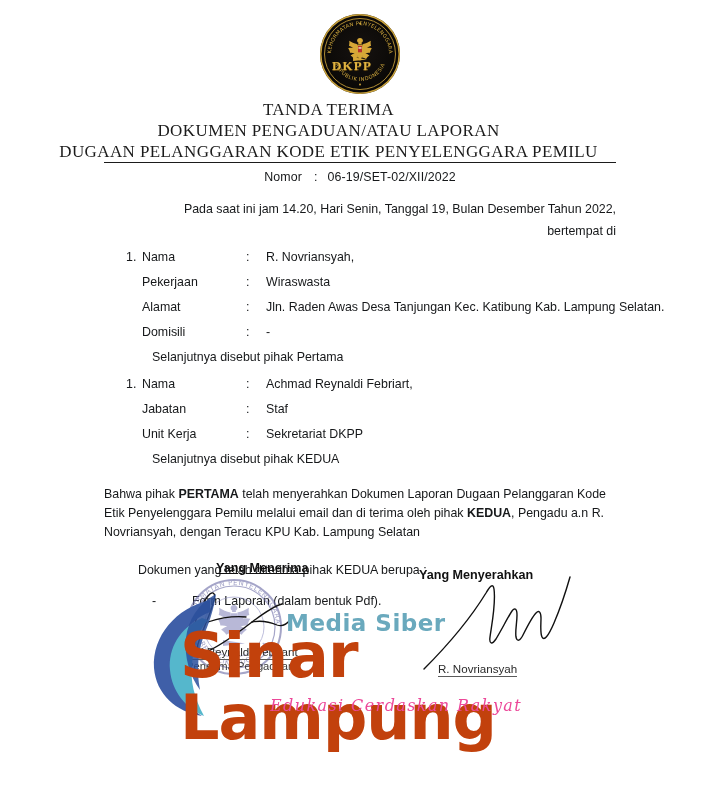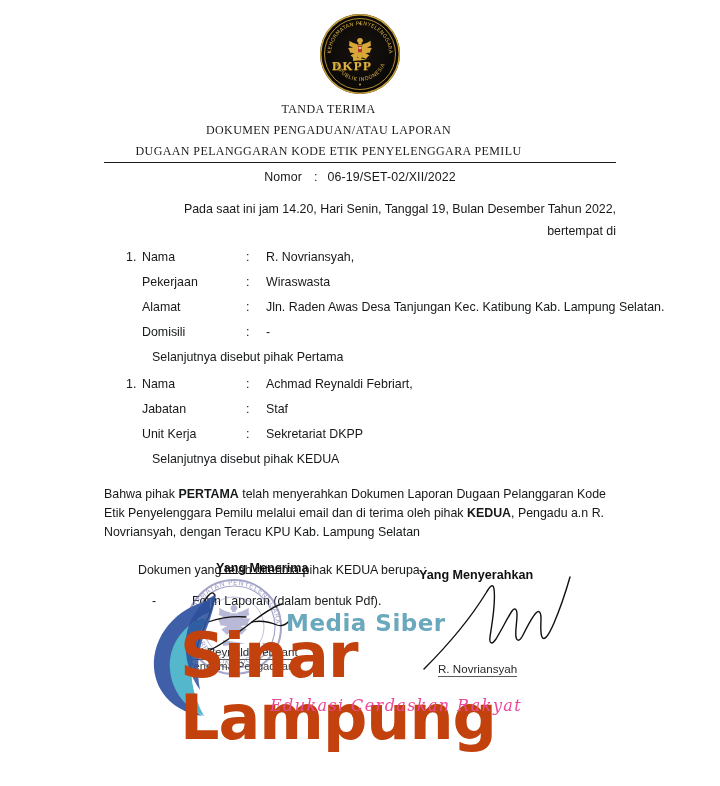--- a/index.html
+++ b/index.html
@@ -78,7 +78,7 @@
     width: 657px;
     text-align: center;
     font-family: "Liberation Serif", serif;
-    font-size: 12px;
+    font-size: 17px;
     line-height: 21px;
     letter-spacing: 0.4px;
     color: #1b1b1b;

